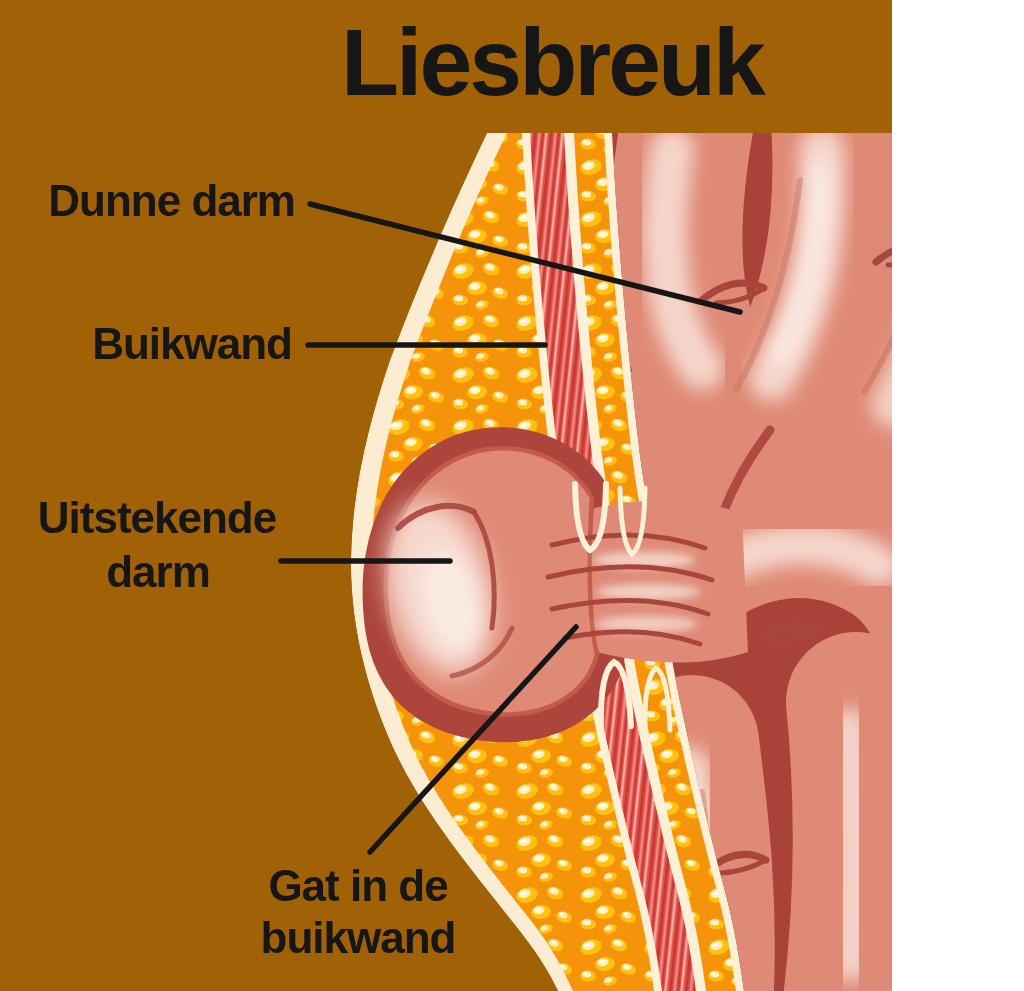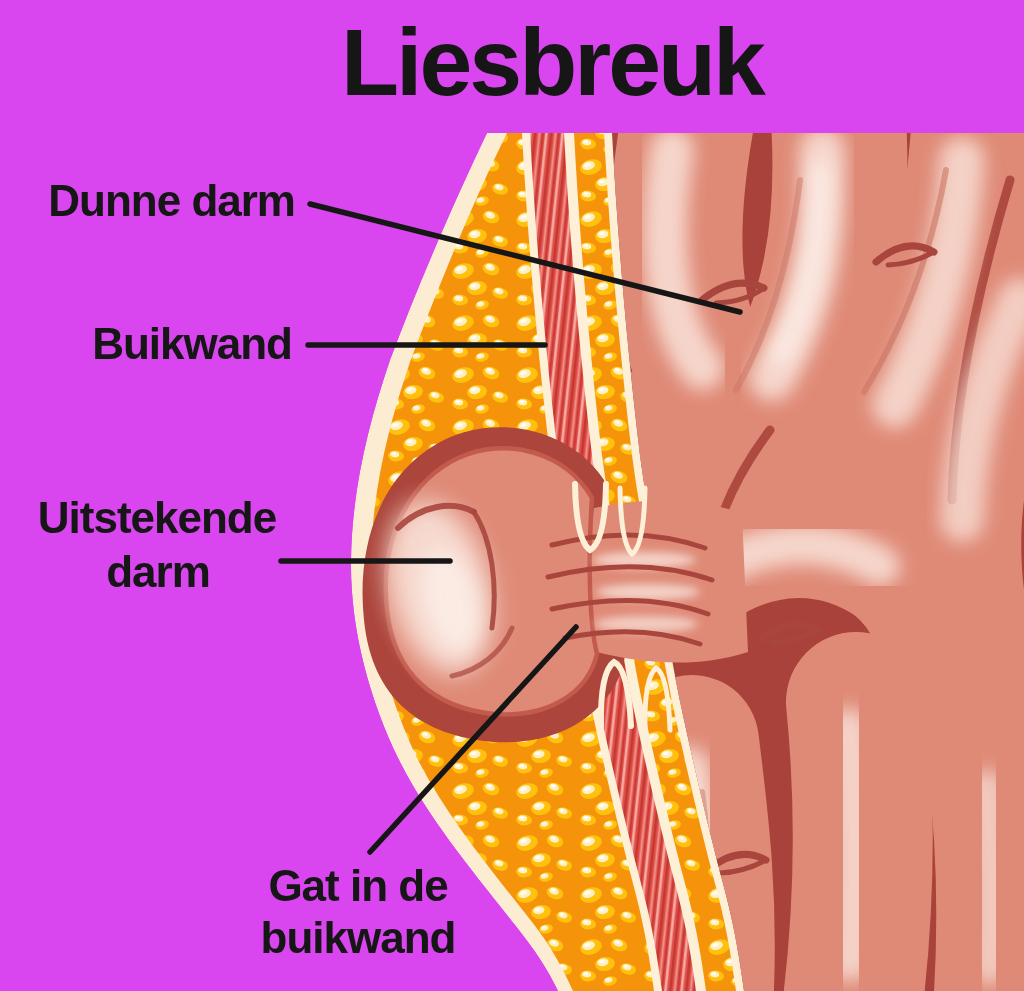--- a/index.html
+++ b/index.html
@@ -3,7 +3,7 @@
 <meta charset="utf-8">
 <style>
   html,body{margin:0;padding:0;background:#ffffff;}
-  .stage{position:relative;width:1024px;height:991px;background:#d946ef;overflow:hidden;
+  .stage{position:relative;width:892px;height:991px;background:#a16207;overflow:hidden;
          font-family:"Liberation Sans","DejaVu Sans",sans-serif;}
   svg{position:absolute;inset:0;display:block;}
 

